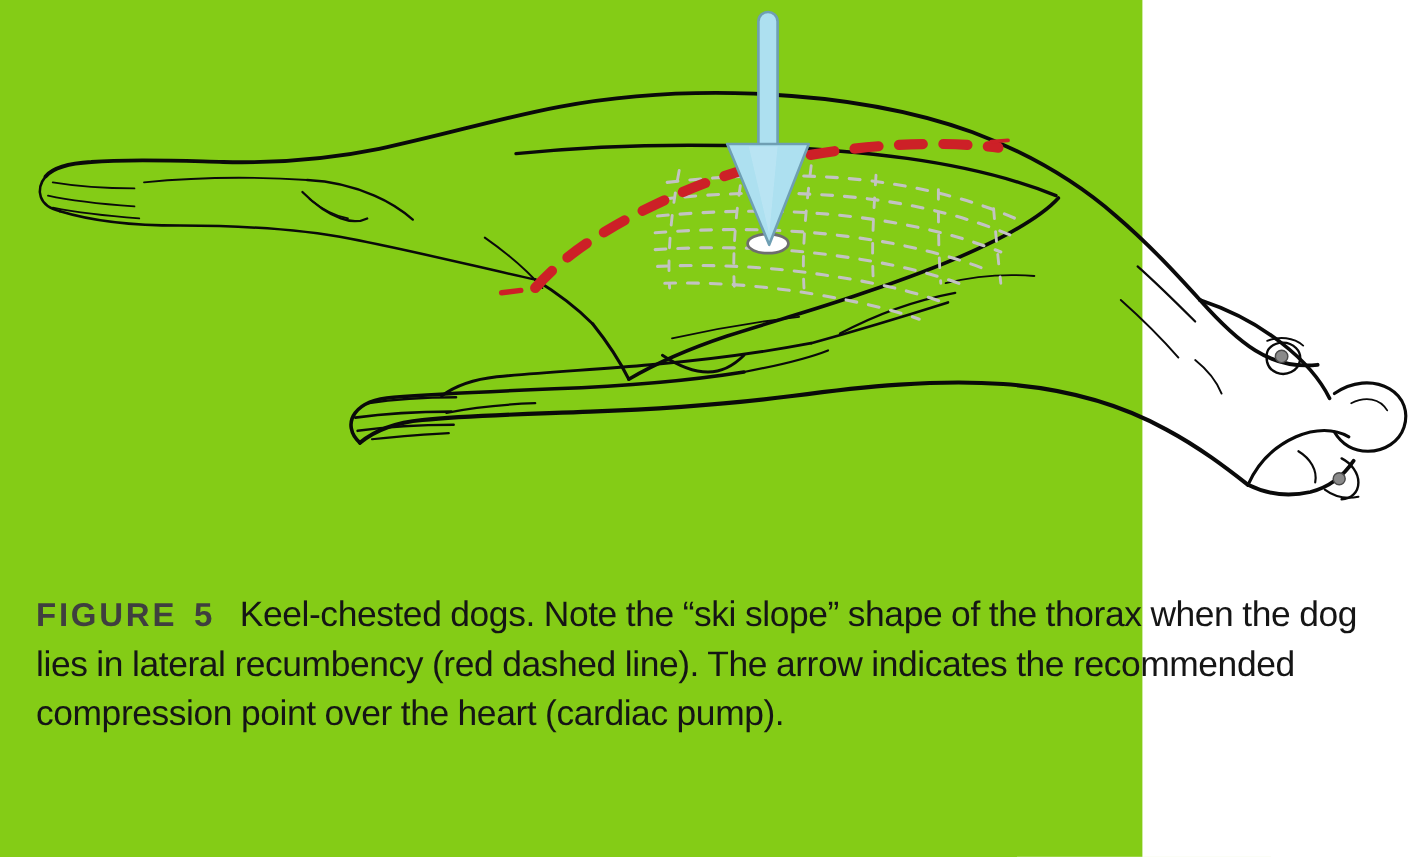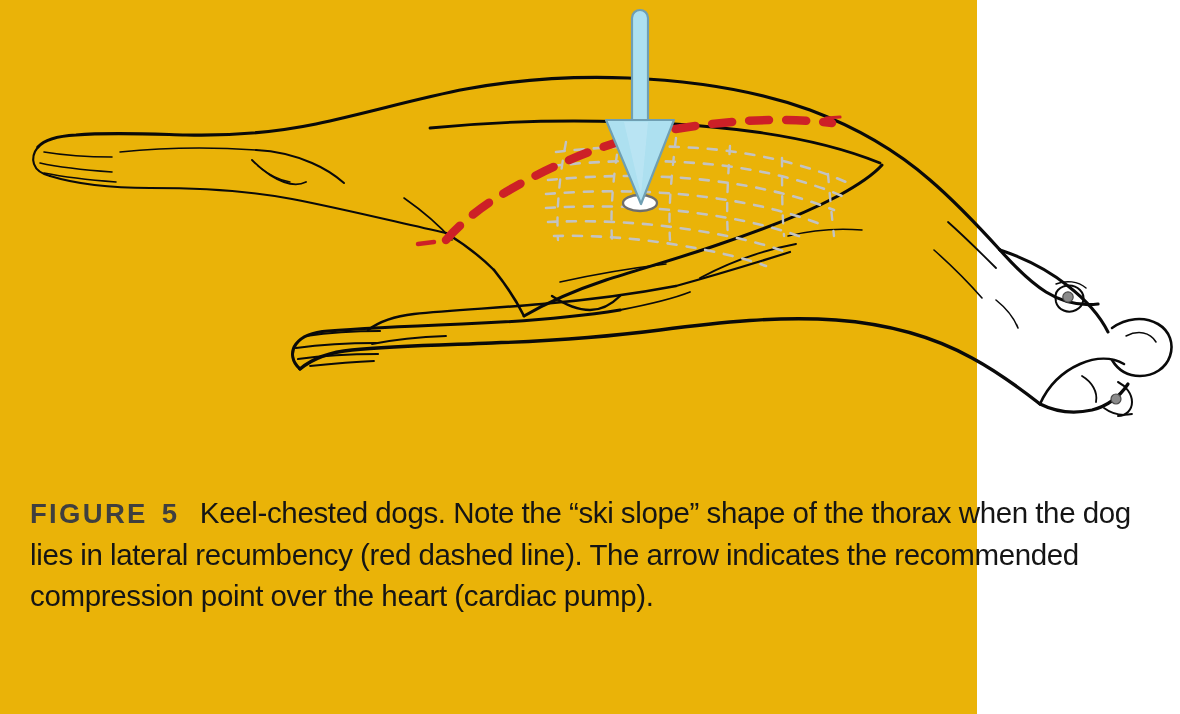--- a/index.html
+++ b/index.html
@@ -19,8 +19,7 @@
     position: relative;
     width: 952px;
     height: 714px;
-    background: #eab308;
-    padding-left: 25px;
+    background: #84cc16;
   }
   #illustration-area {
     position: absolute;

